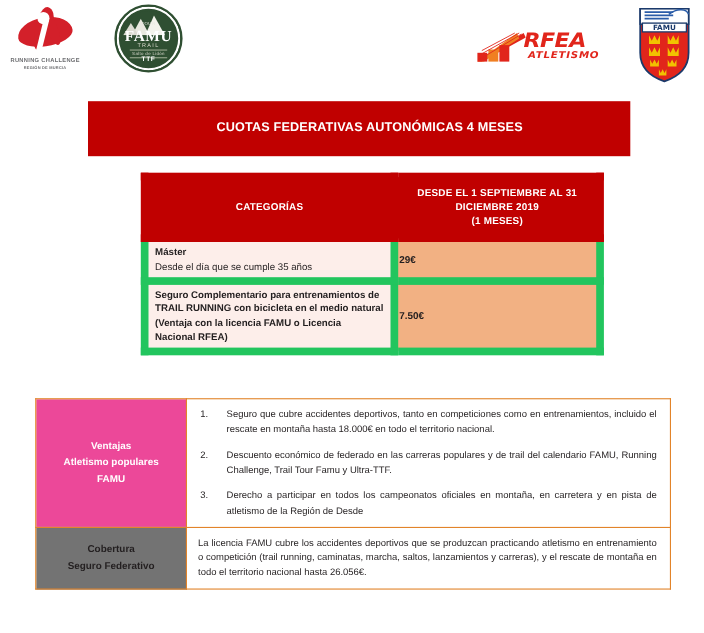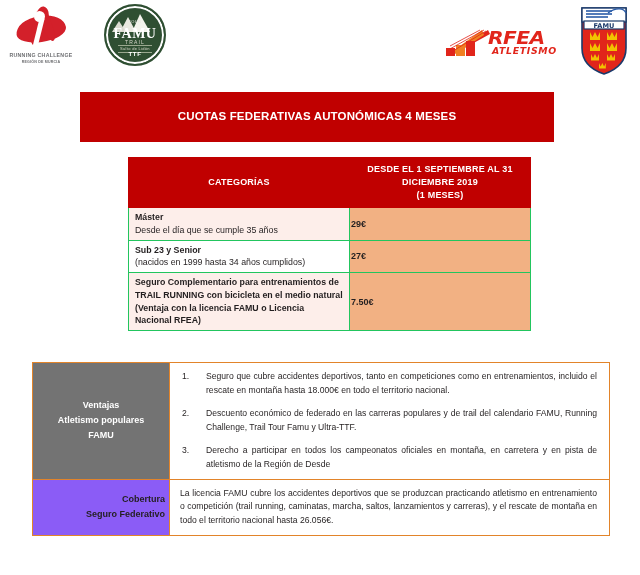--- a/index.html
+++ b/index.html
@@ -147,7 +147,7 @@
   }
 
   
-  .rfea-logo { left: 444px; top: 26px; width: 110px; height: 36px; }
+  .rfea-logo { left: 432px; top: 26px; width: 110px; height: 36px; }
   .rfea-burst {
     position: absolute;
     left: 0; top: 2px;

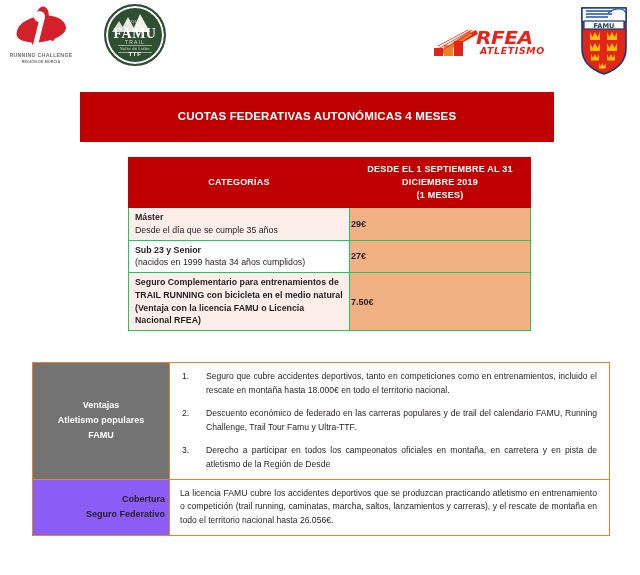--- a/index.html
+++ b/index.html
@@ -197,6 +197,7 @@
     font-size: 11.5px;
     line-height: 1.55;
     letter-spacing: 0.15px;
+    padding-left: 19px;
   }
 
   

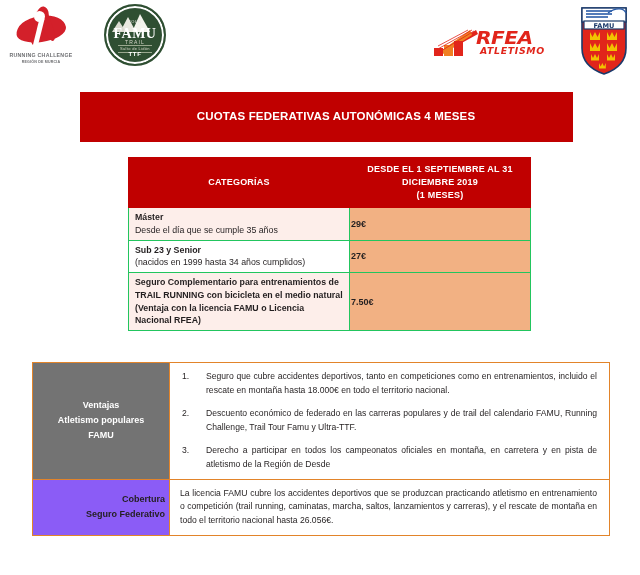--- a/index.html
+++ b/index.html
@@ -209,7 +209,7 @@
     table-layout: fixed;
   }
   .fee-table th, .fee-table td {
-    border: 1px solid #22c55e;
+    border: 7px solid #22c55e;
     vertical-align: middle;
   }
   .fee-table thead th {

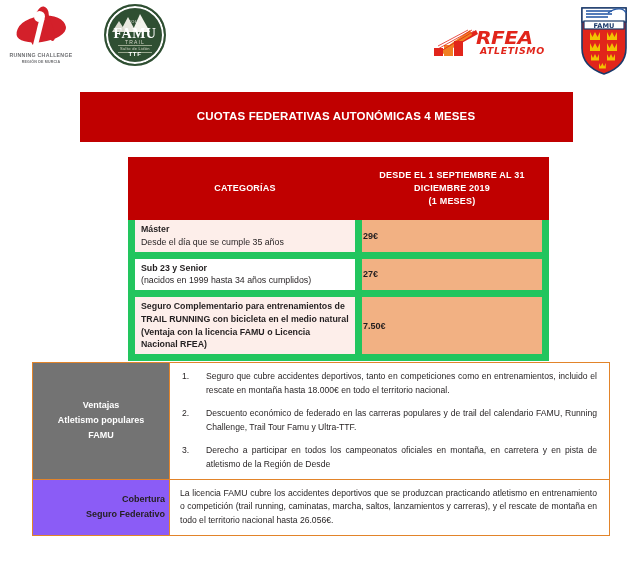--- a/index.html
+++ b/index.html
@@ -393,13 +393,6 @@
       </td>
       <td class="price-cell">29€</td>
     </tr>
-    <tr class="row-plain">
-      <td class="cat-cell">
-        <div class="cat-title">Sub 23 y Senior</div>
-        <div class="cat-detail">(nacidos en 1999 hasta 34 años cumplidos)</div>
-      </td>
-      <td class="price-cell">27€</td>
-    </tr>
     <tr class="row-tint">
       <td class="cat-cell">
         <div class="cat-title">Seguro Complementario para entrenamientos de TRAIL RUNNING con bicicleta en el medio natural (Ventaja con la licencia FAMU o Licencia Nacional RFEA)</div>

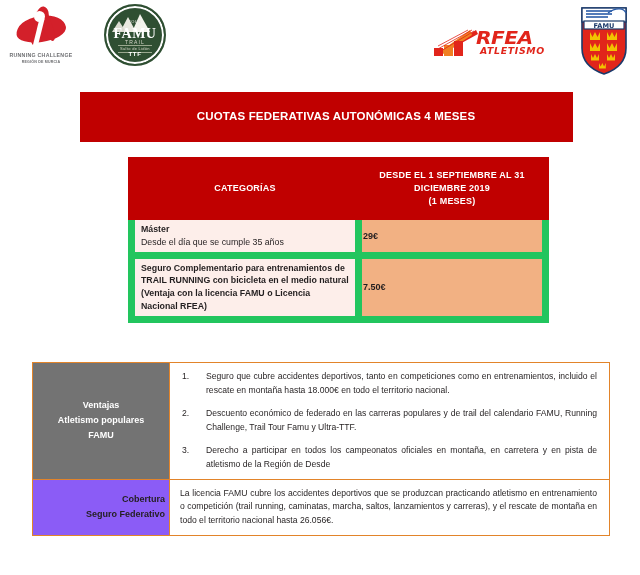--- a/index.html
+++ b/index.html
@@ -261,7 +261,7 @@
     line-height: 1.7;
     padding: 6px 4px;
   }
-  .label-red { background: #737373; color: #ffffff; text-align: center; }
+  .label-red { background: #ec4899; color: #ffffff; text-align: center; }
   .label-grey { background: #8b5cf6; color: #231f20; text-align: right; }
   .body-cell {
     background: #ffffff;

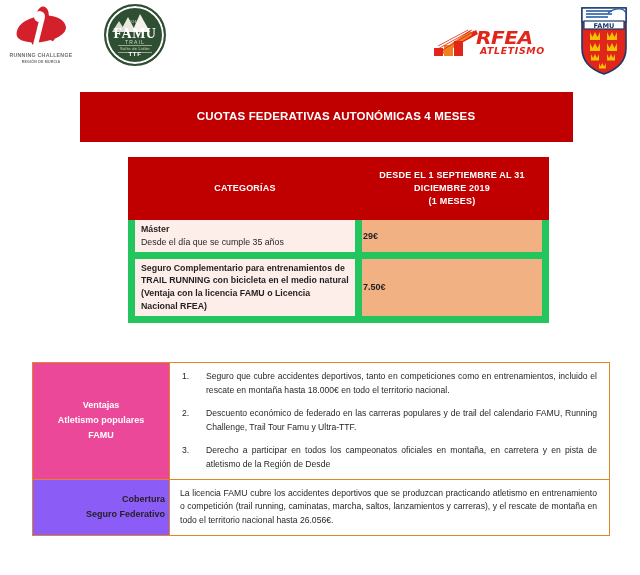--- a/index.html
+++ b/index.html
@@ -262,7 +262,7 @@
     padding: 6px 4px;
   }
   .label-red { background: #ec4899; color: #ffffff; text-align: center; }
-  .label-grey { background: #8b5cf6; color: #231f20; text-align: right; }
+  .label-grey { background: #737373; color: #231f20; }
   .body-cell {
     background: #ffffff;
     padding: 7px 12px 7px 10px;

